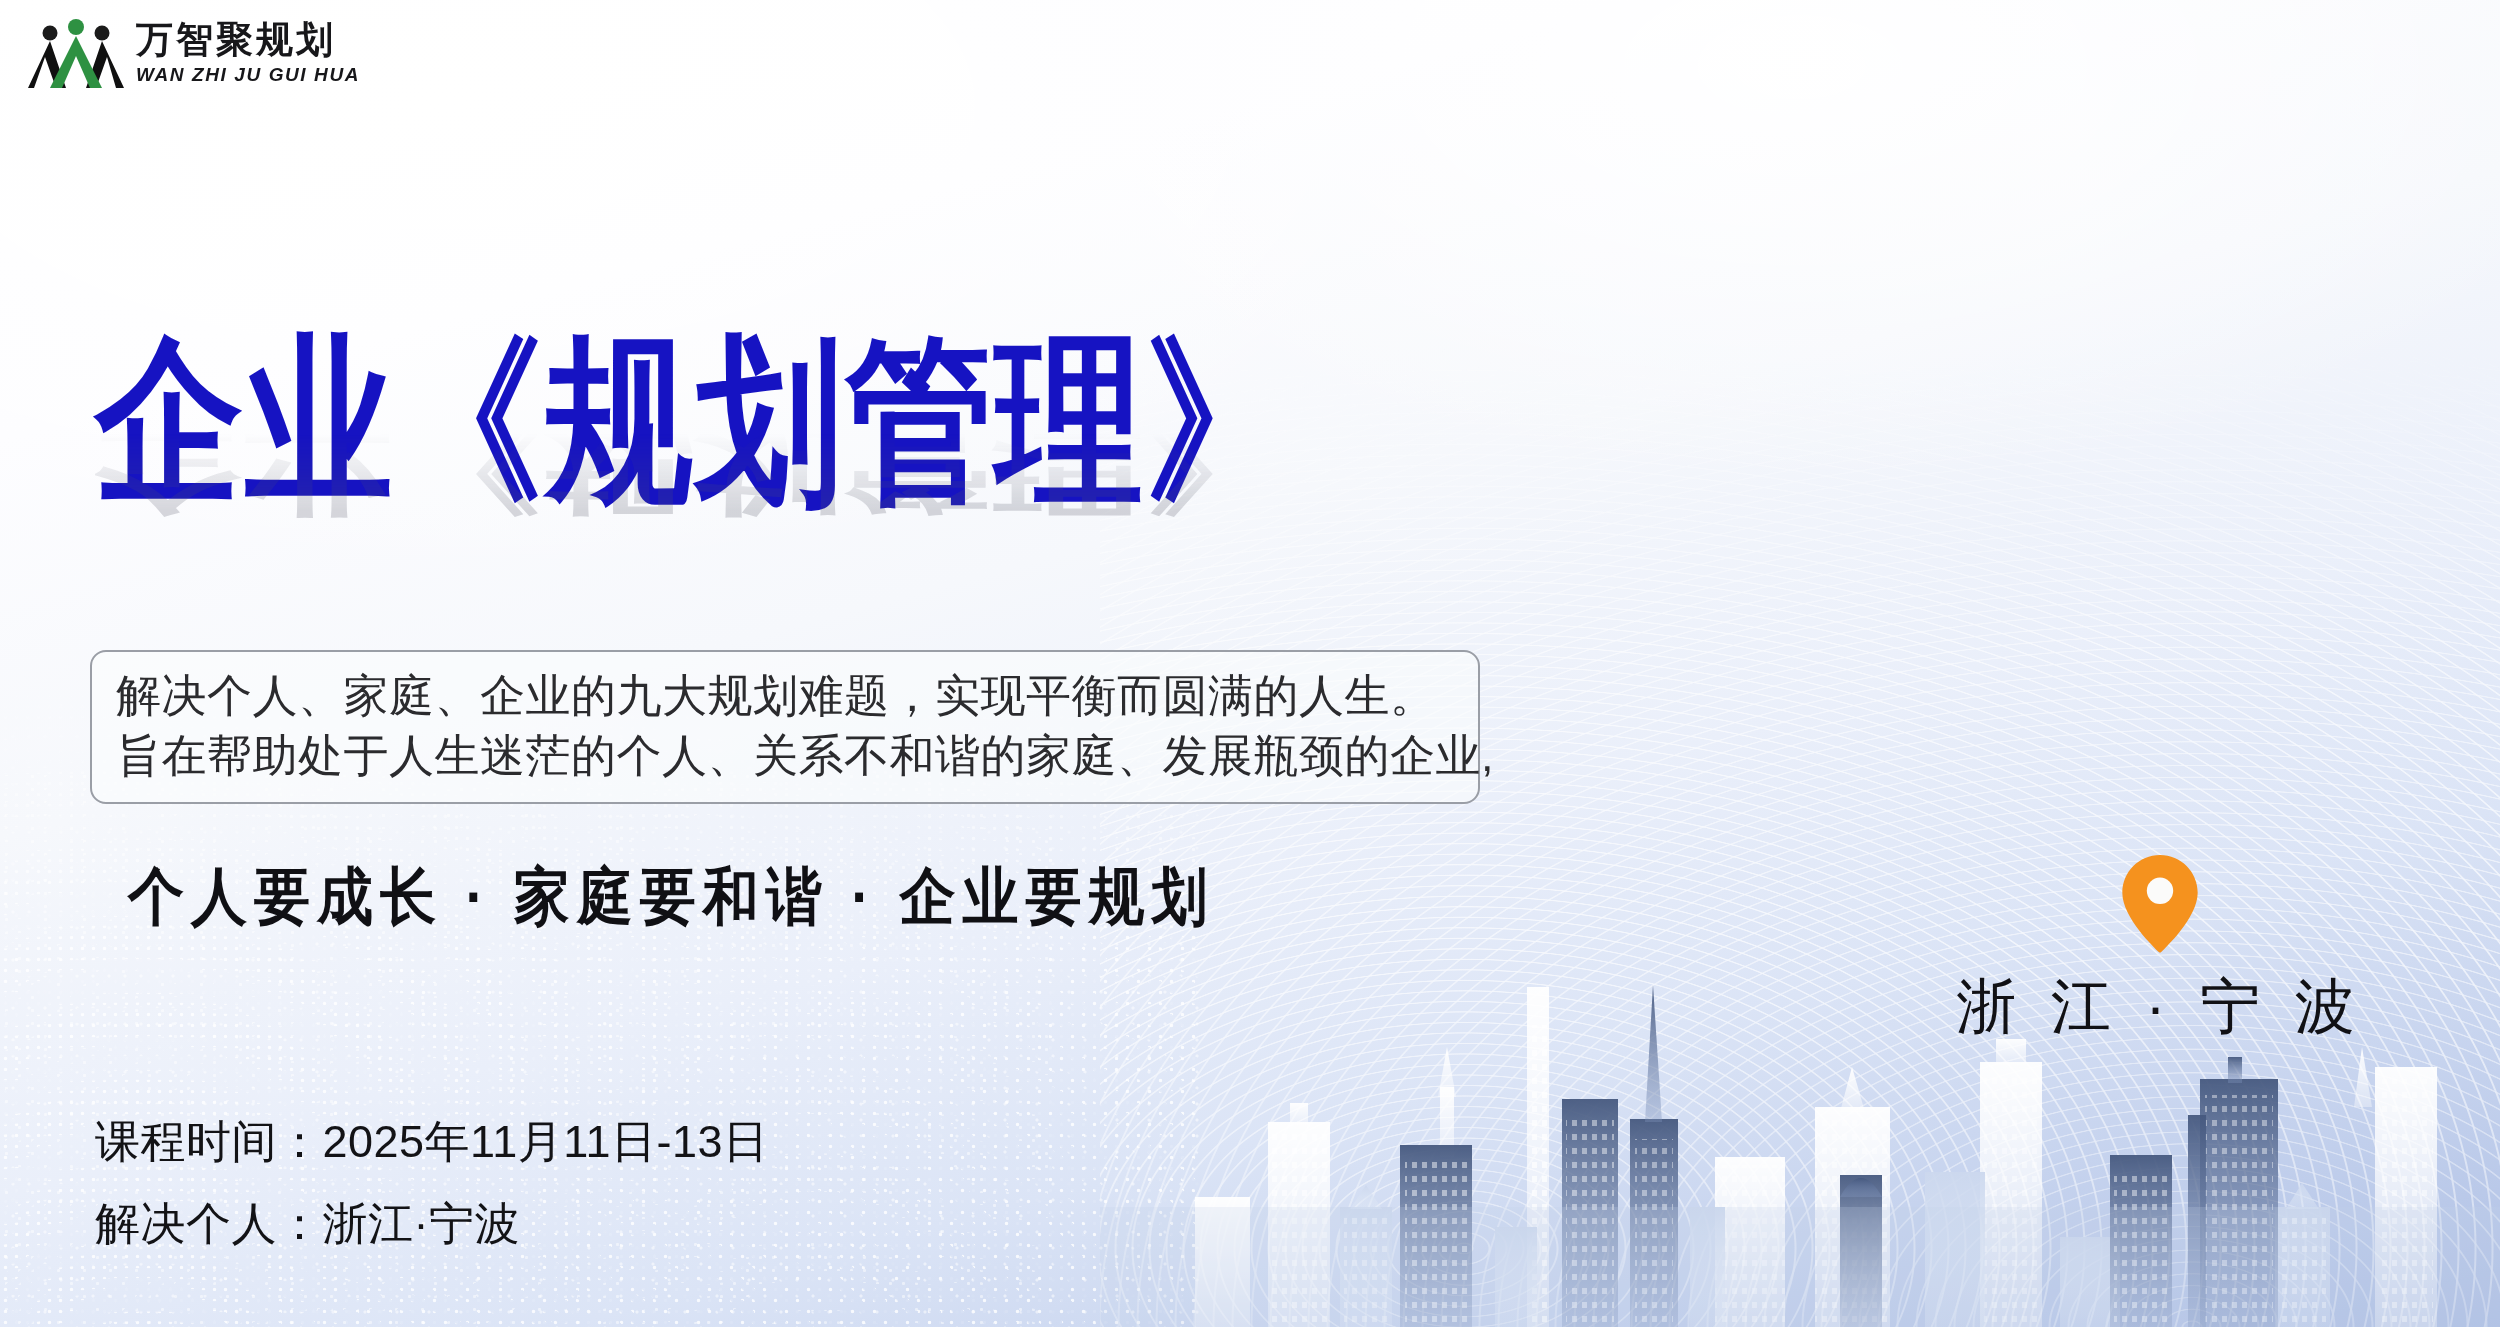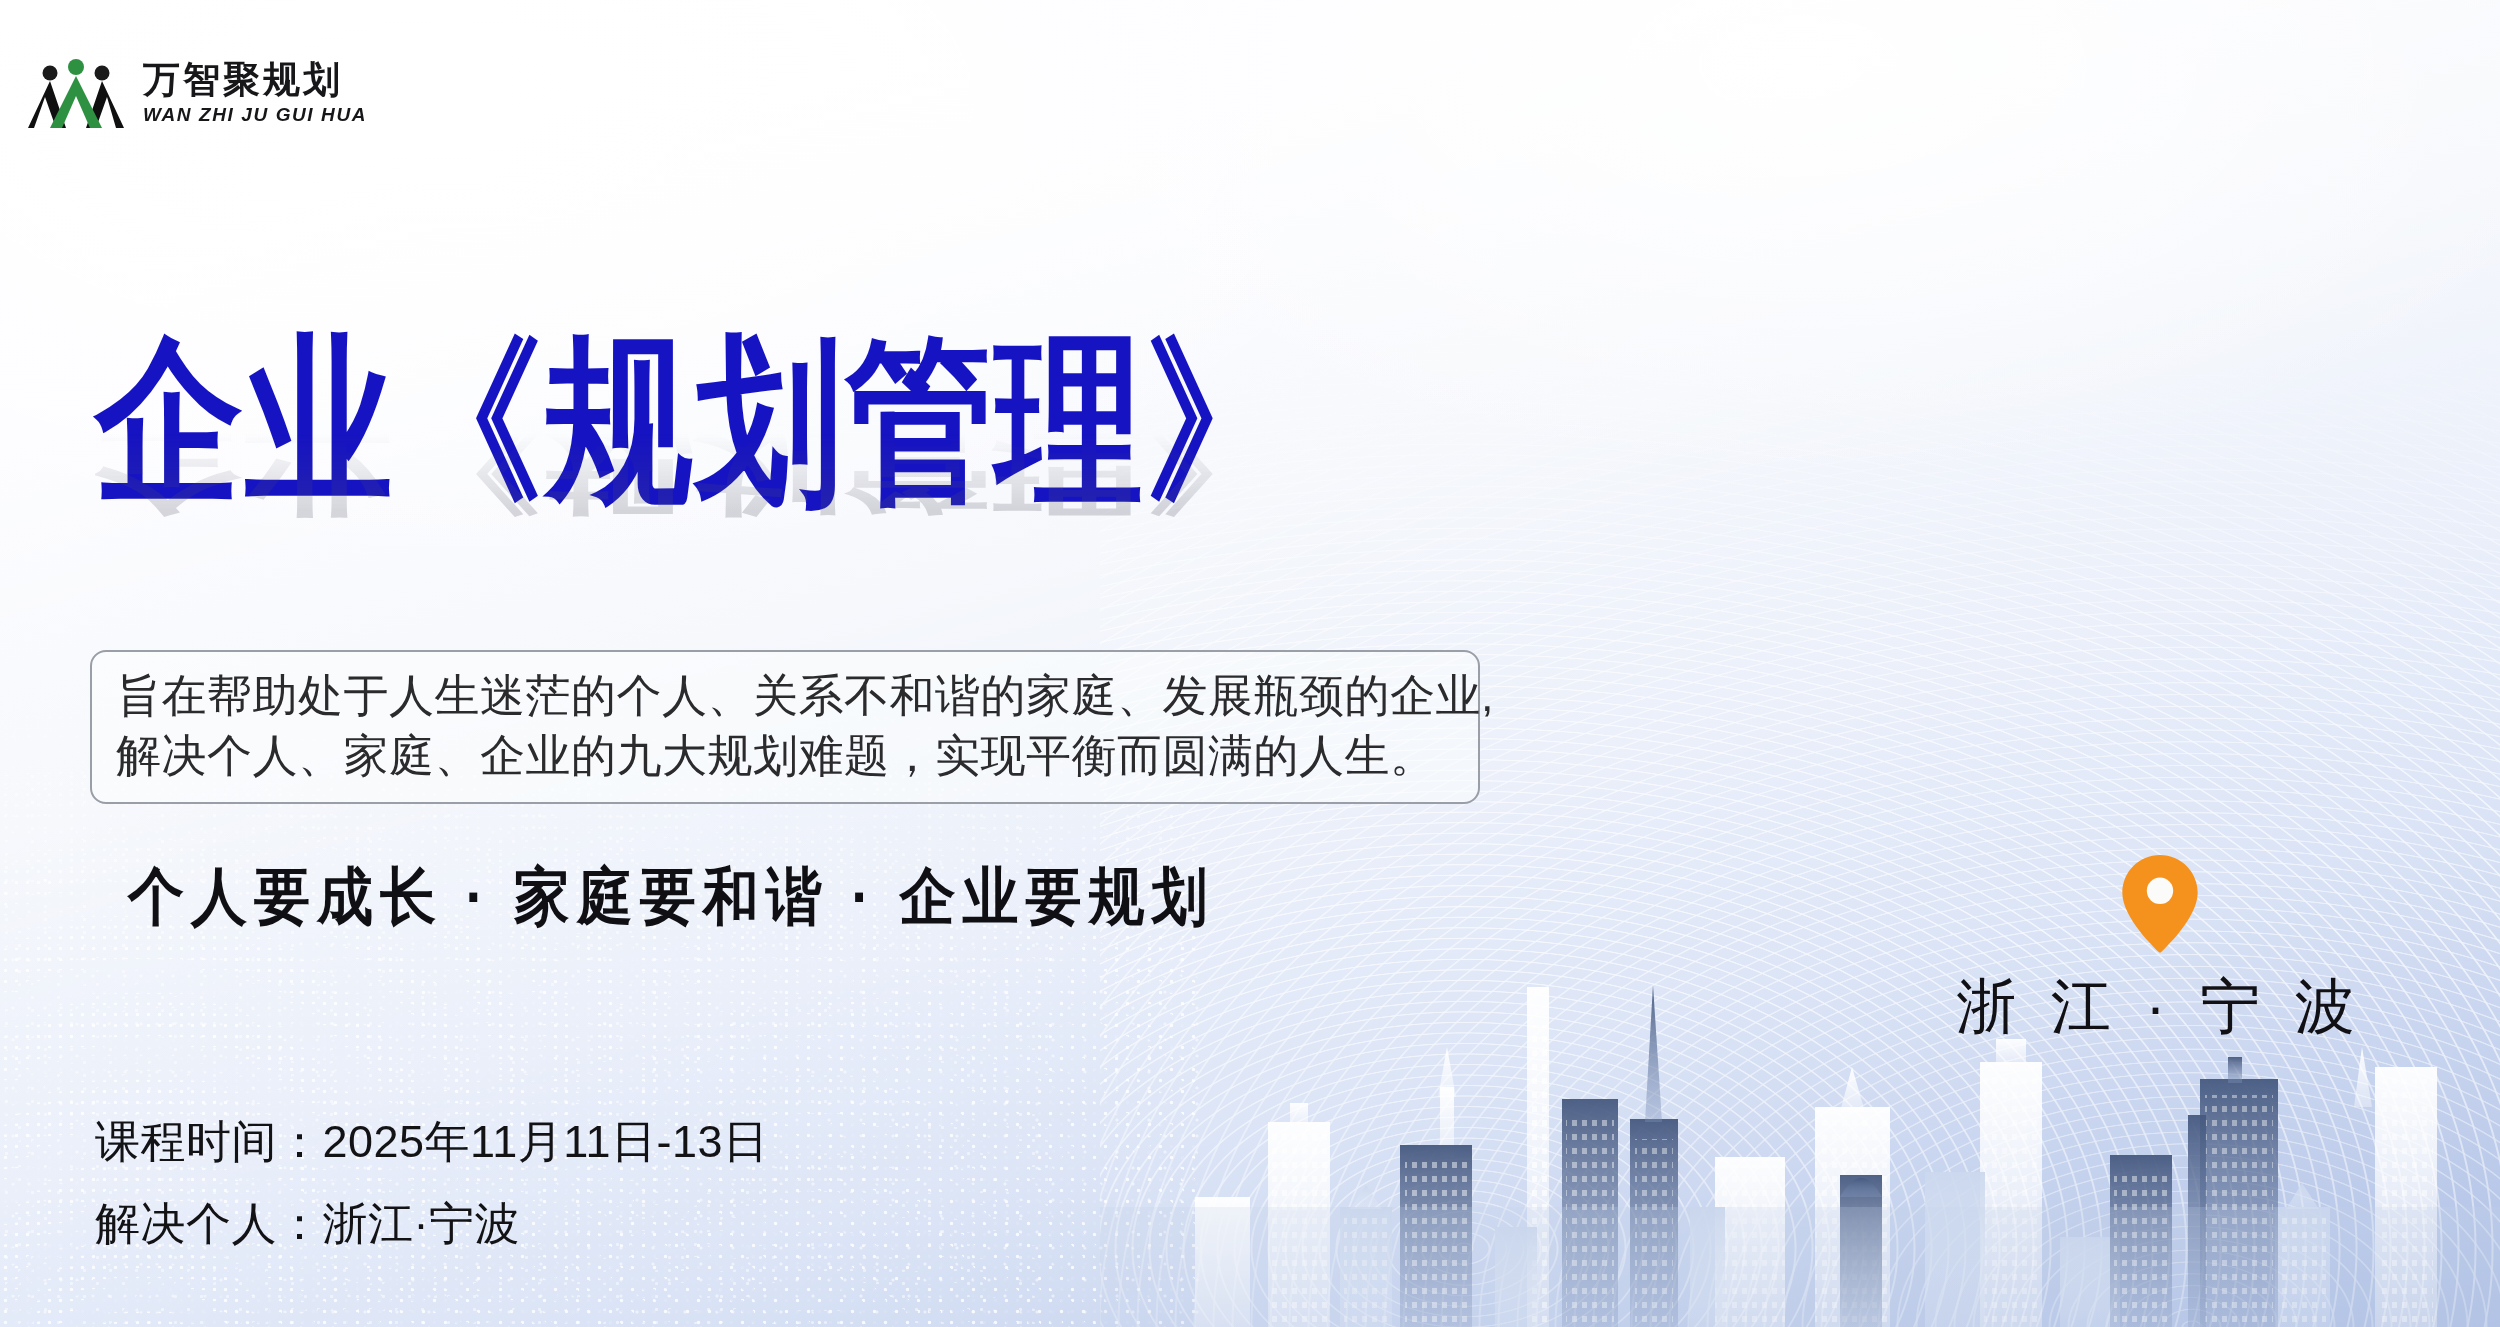--- a/index.html
+++ b/index.html
@@ -98,9 +98,8 @@
   .logo-bar {
     position: absolute;
     left: 28px; top: 14px;
-    display: flex; align-items: center; gap: 19px;
+    display: flex; align-items: center; gap: 12px;
     z-index: 20;
-    margin-top: 40px;
   }
   .logo-mark { width: 96px; height: 78px; display:block; }
   .logo-text { display:flex; flex-direction:column; justify-content:center; }

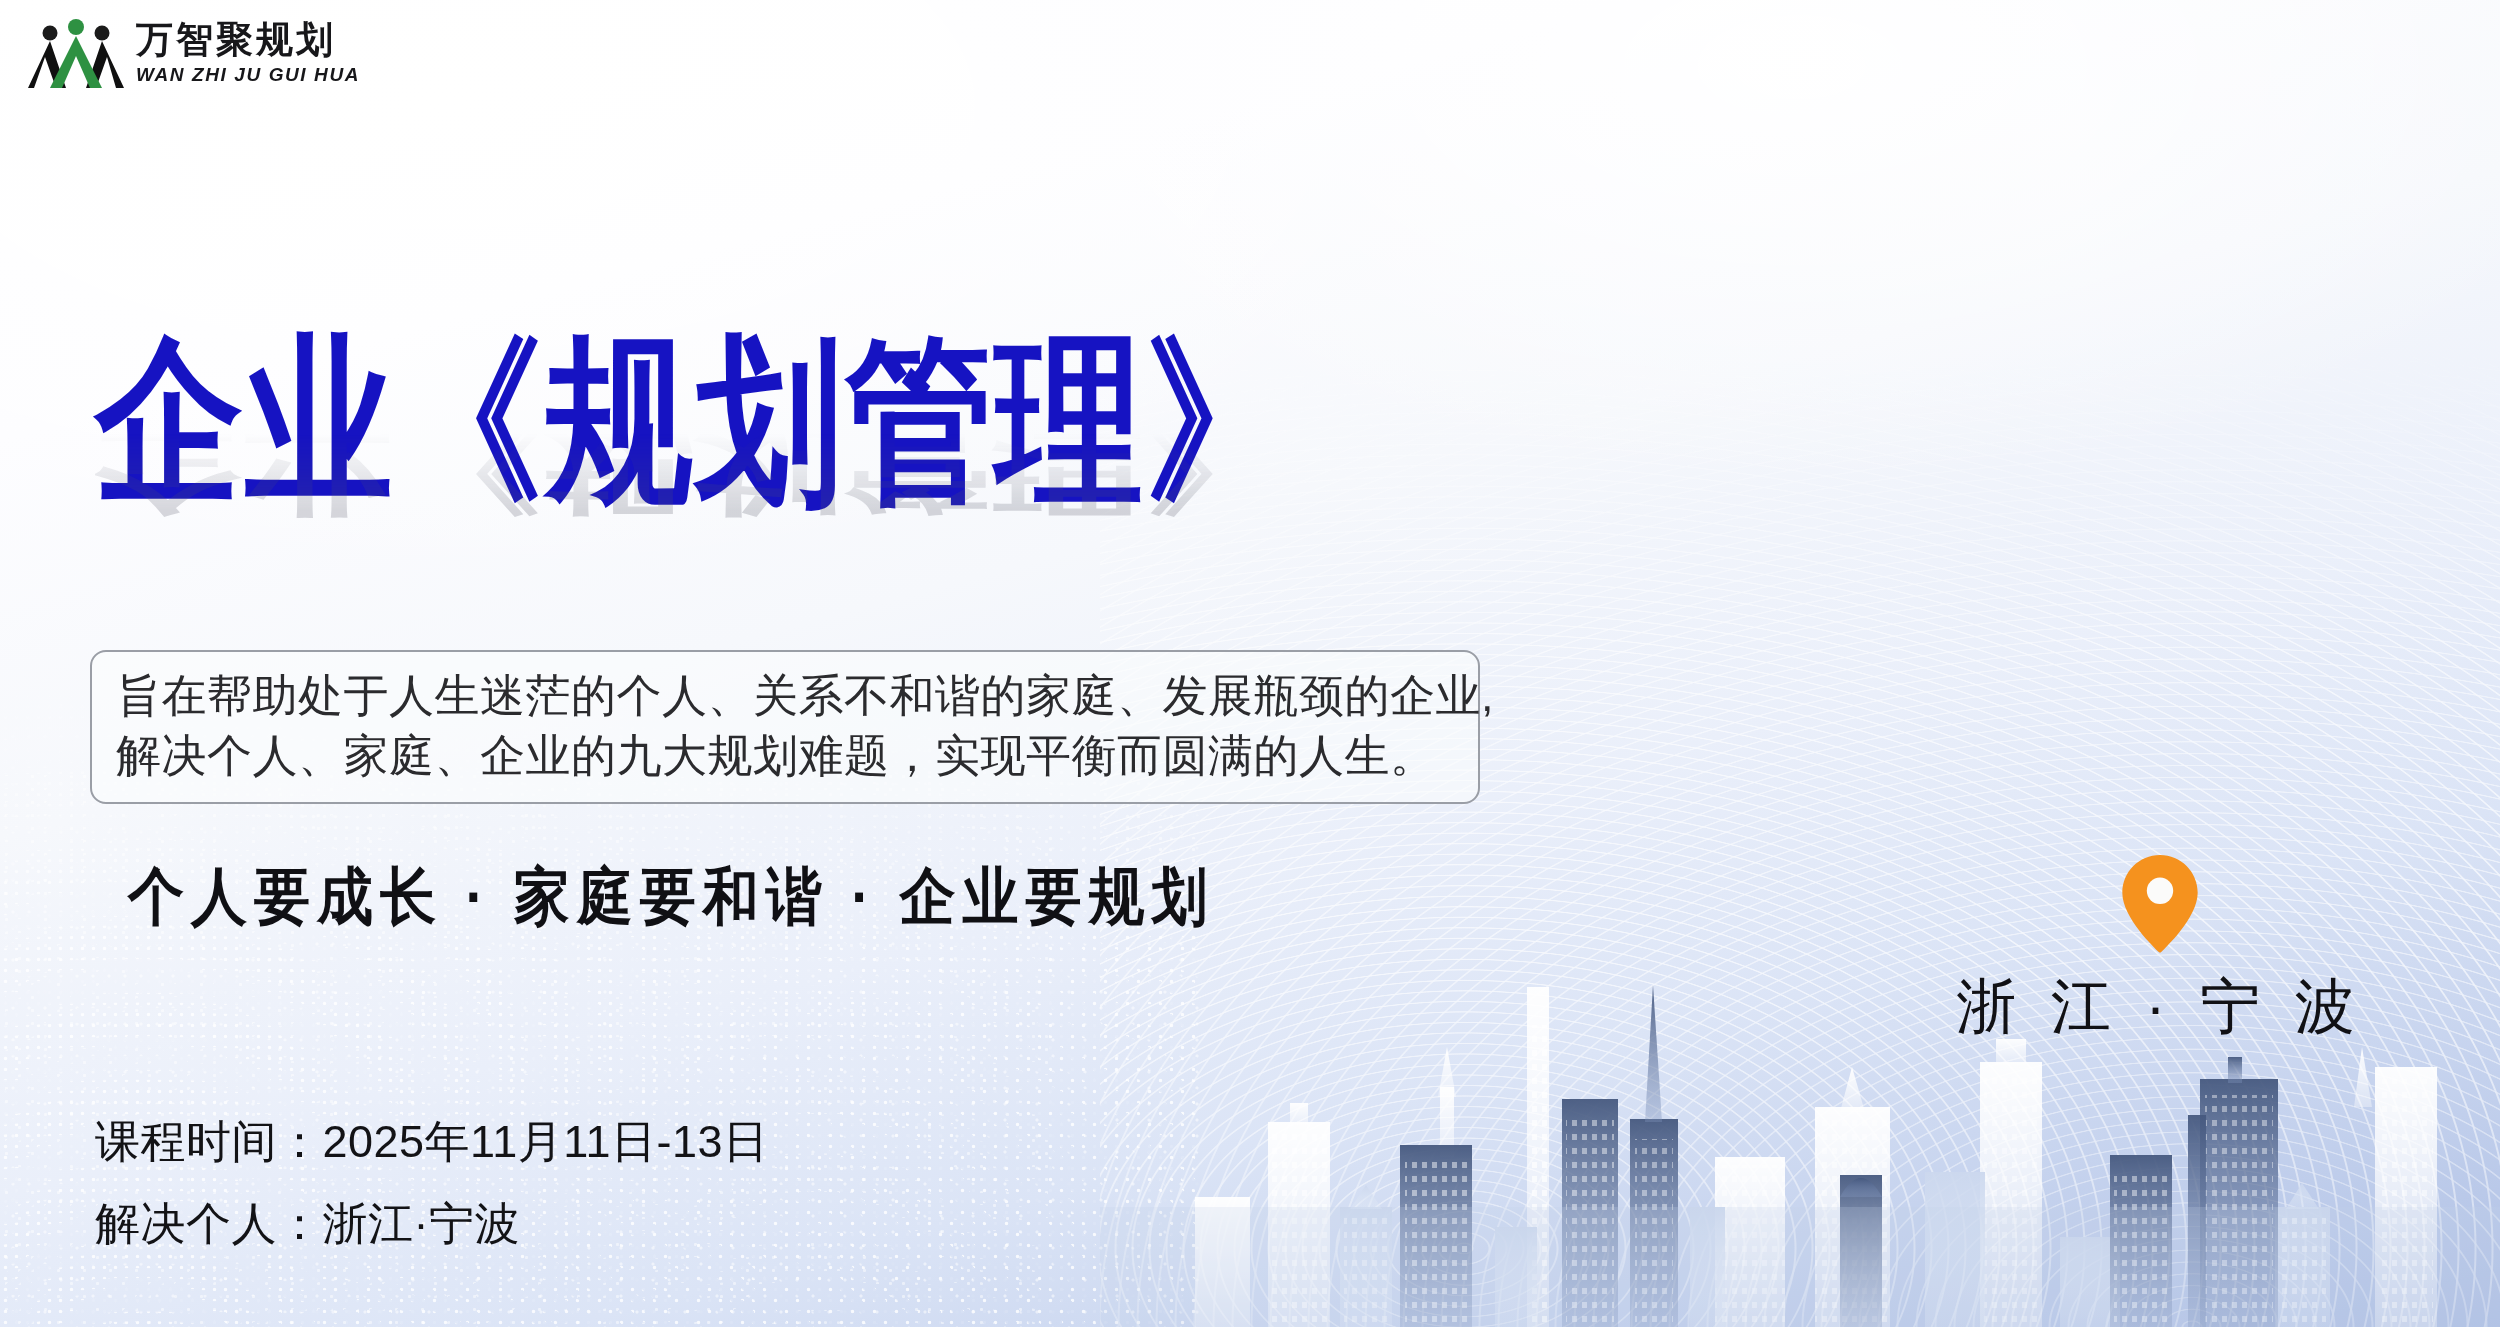--- a/index.html
+++ b/index.html
@@ -323,8 +323,8 @@
   </div>
 
   <div class="desc-box">
+    <div class="desc-line">解决个人、家庭、企业的九大规划难题，实现平衡而圆满的人生。</div>
     <div class="desc-line">旨在帮助处于人生迷茫的个人、关系不和谐的家庭、发展瓶颈的企业,</div>
-    <div class="desc-line">解决个人、家庭、企业的九大规划难题，实现平衡而圆满的人生。</div>
   </div>
 
   <div class="tagline">个人要成长 · 家庭要和谐 · 企业要规划</div>

